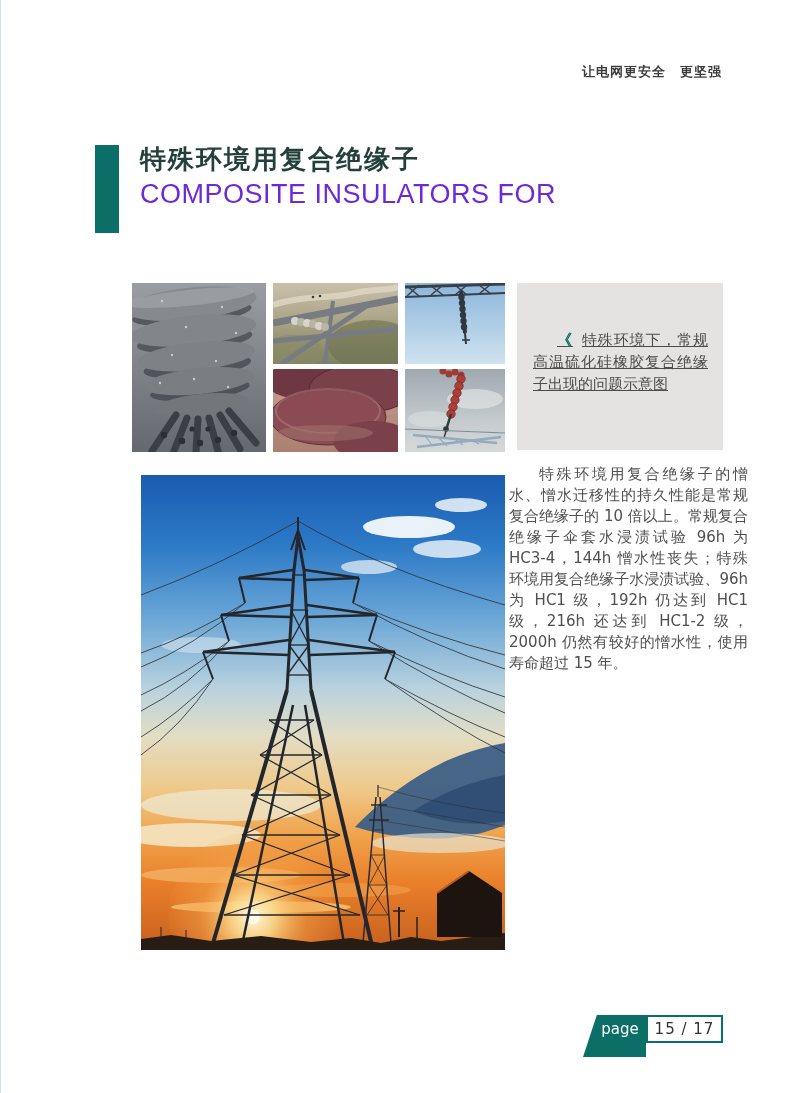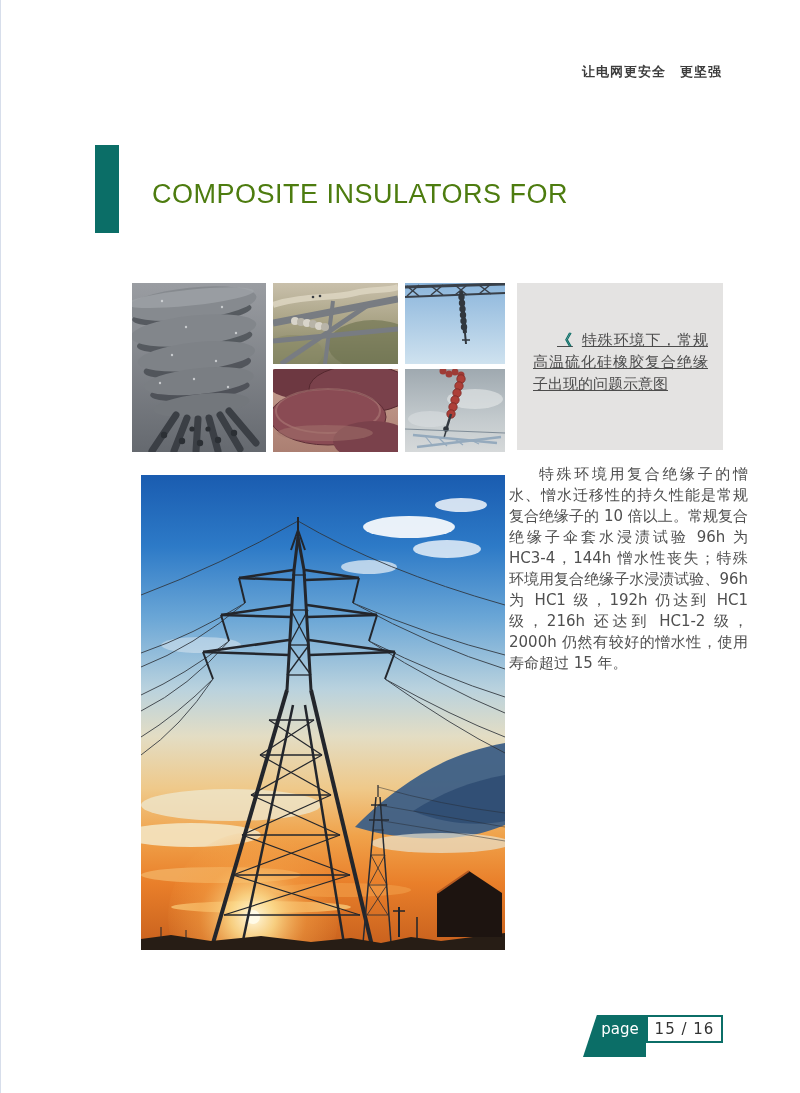--- a/index.html
+++ b/index.html
@@ -45,6 +45,7 @@
   <div class="slogan">让电网更安全　更坚强</div>
 
   <div class="accent-bar"></div>
+  <div class="title-zh">特殊环境用复合绝缘子</div>
   <div class="title-en">
     <div>COMPOSITE INSULATORS FOR</div>
   </div>

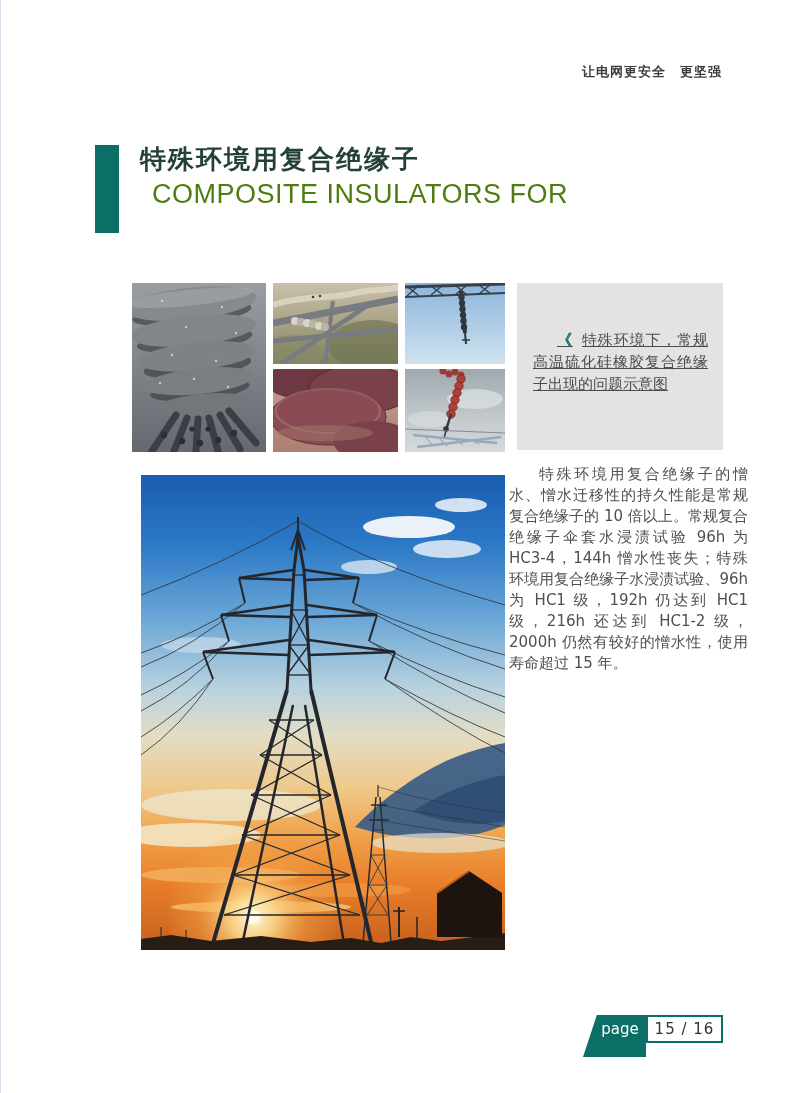--- a/index.html
+++ b/index.html
@@ -12,8 +12,8 @@
   .accent-bar { position:absolute; left:95px; top:145px; width:24px; height:88px; background:#0b6e67; }
   .title-zh { position:absolute; left:140px; top:142px; font-size:26px; font-weight:700;
               color:#24403b; letter-spacing:2px; white-space:nowrap; }
-  .title-en { position:absolute; left:152px; top:180px; font-size:27px; line-height:29px;
-              color:#4d7c0f; letter-spacing:.5px; font-family:"Liberation Sans",sans-serif; font-weight:400; }
+  .title-en { position:absolute; left:140px; top:180px; font-size:27px; line-height:29px;
+              color:#6d28d9; letter-spacing:.5px; font-family:"Liberation Sans",sans-serif; font-weight:400; }
   .photo { position:absolute; overflow:hidden; background:#ddd; }
   .photo svg { display:block; }
   #g1 { left:132px; top:283px; width:134px; height:169px; }

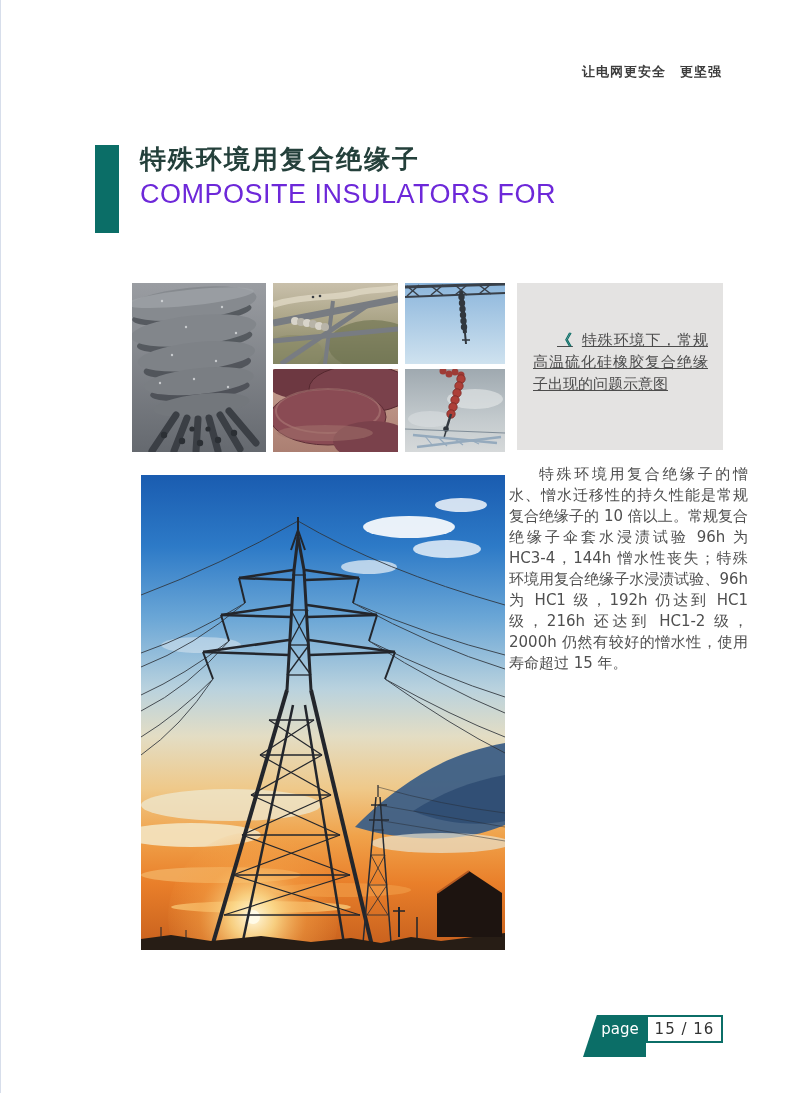--- a/index.html
+++ b/index.html
@@ -389,7 +389,7 @@
   </div>
 
   <div class="footer-tab">page</div>
-  <div class="footer-num">15 / 16</div>
+  <div class="footer-num">15 / 17</div>
 </div>
 
 </body></html>

